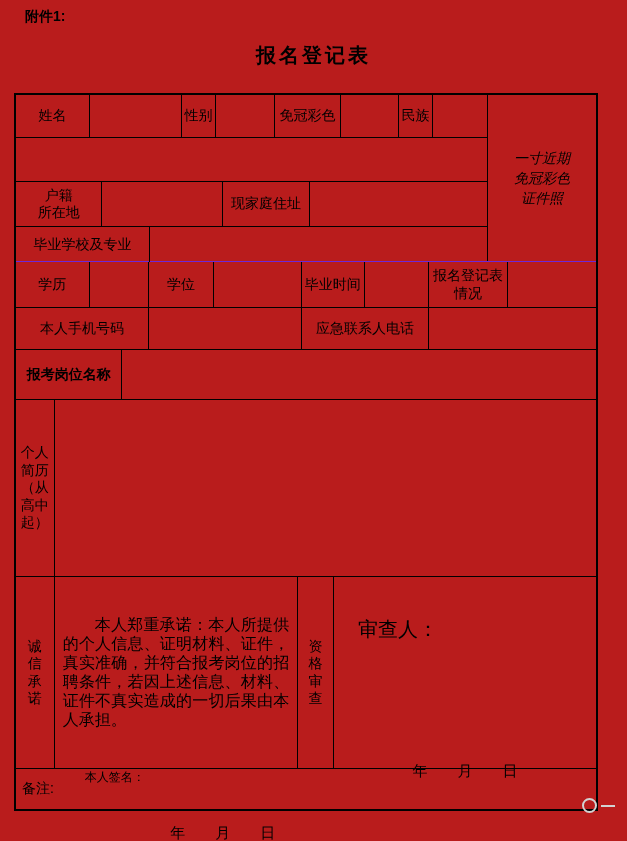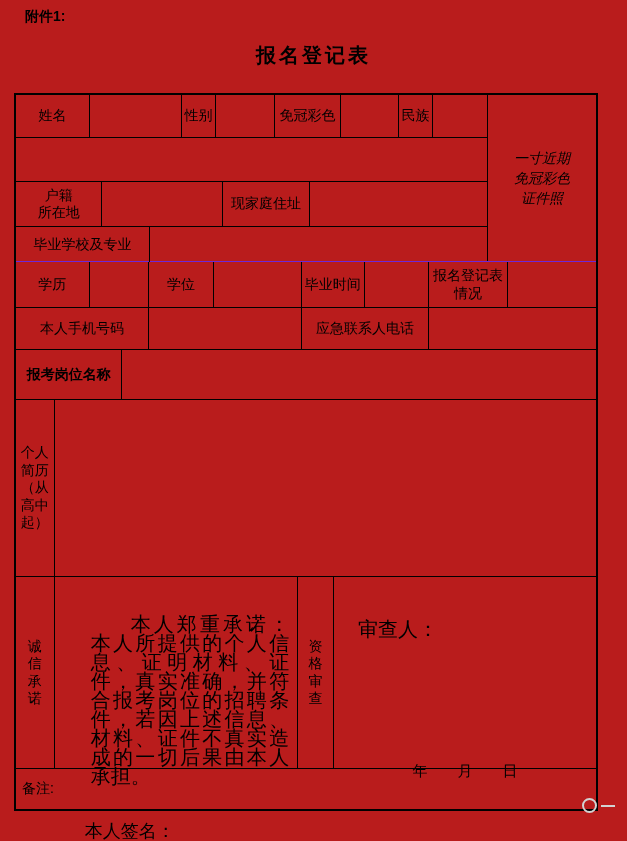--- a/index.html
+++ b/index.html
@@ -35,8 +35,8 @@
   .bold { font-weight:bold; }
 
   .commit-cell { display:block; text-align:left; padding:20px 8px 0 8px; }
-  .commit-text { font-size:20px; line-height:19px; text-indent:2em;
-                 text-align:justify;margin-left:28px; }
+  .commit-text { font-size:16px; line-height:19px; text-indent:2em;
+                 text-align:justify; }
   .sign-line { margin-top:17px; padding-left:22px; font-size:18px; }
   .date-line { margin-top:20px; text-align:right; padding-right:14px; font-size:15px; }
 

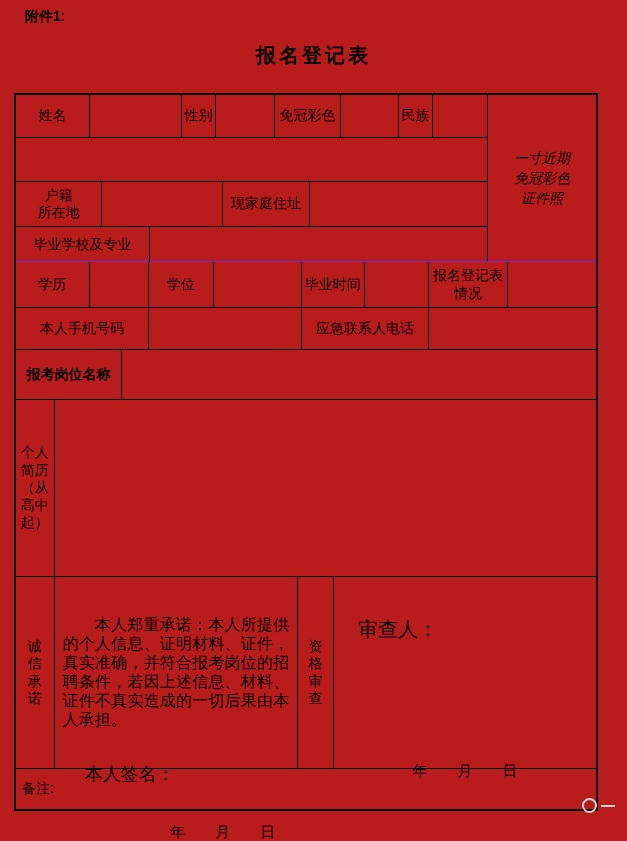--- a/index.html
+++ b/index.html
@@ -37,7 +37,7 @@
   .commit-cell { display:block; text-align:left; padding:20px 8px 0 8px; }
   .commit-text { font-size:16px; line-height:19px; text-indent:2em;
                  text-align:justify; }
-  .sign-line { margin-top:17px; padding-left:22px; font-size:18px; }
+  .sign-line { margin-top:25px; padding-left:22px; font-size:12px;font-family:Liberation Mono, monospace; }
   .date-line { margin-top:20px; text-align:right; padding-right:14px; font-size:15px; }
 
   .review-cell { display:block; text-align:left; padding:22px 0 0 0; }

